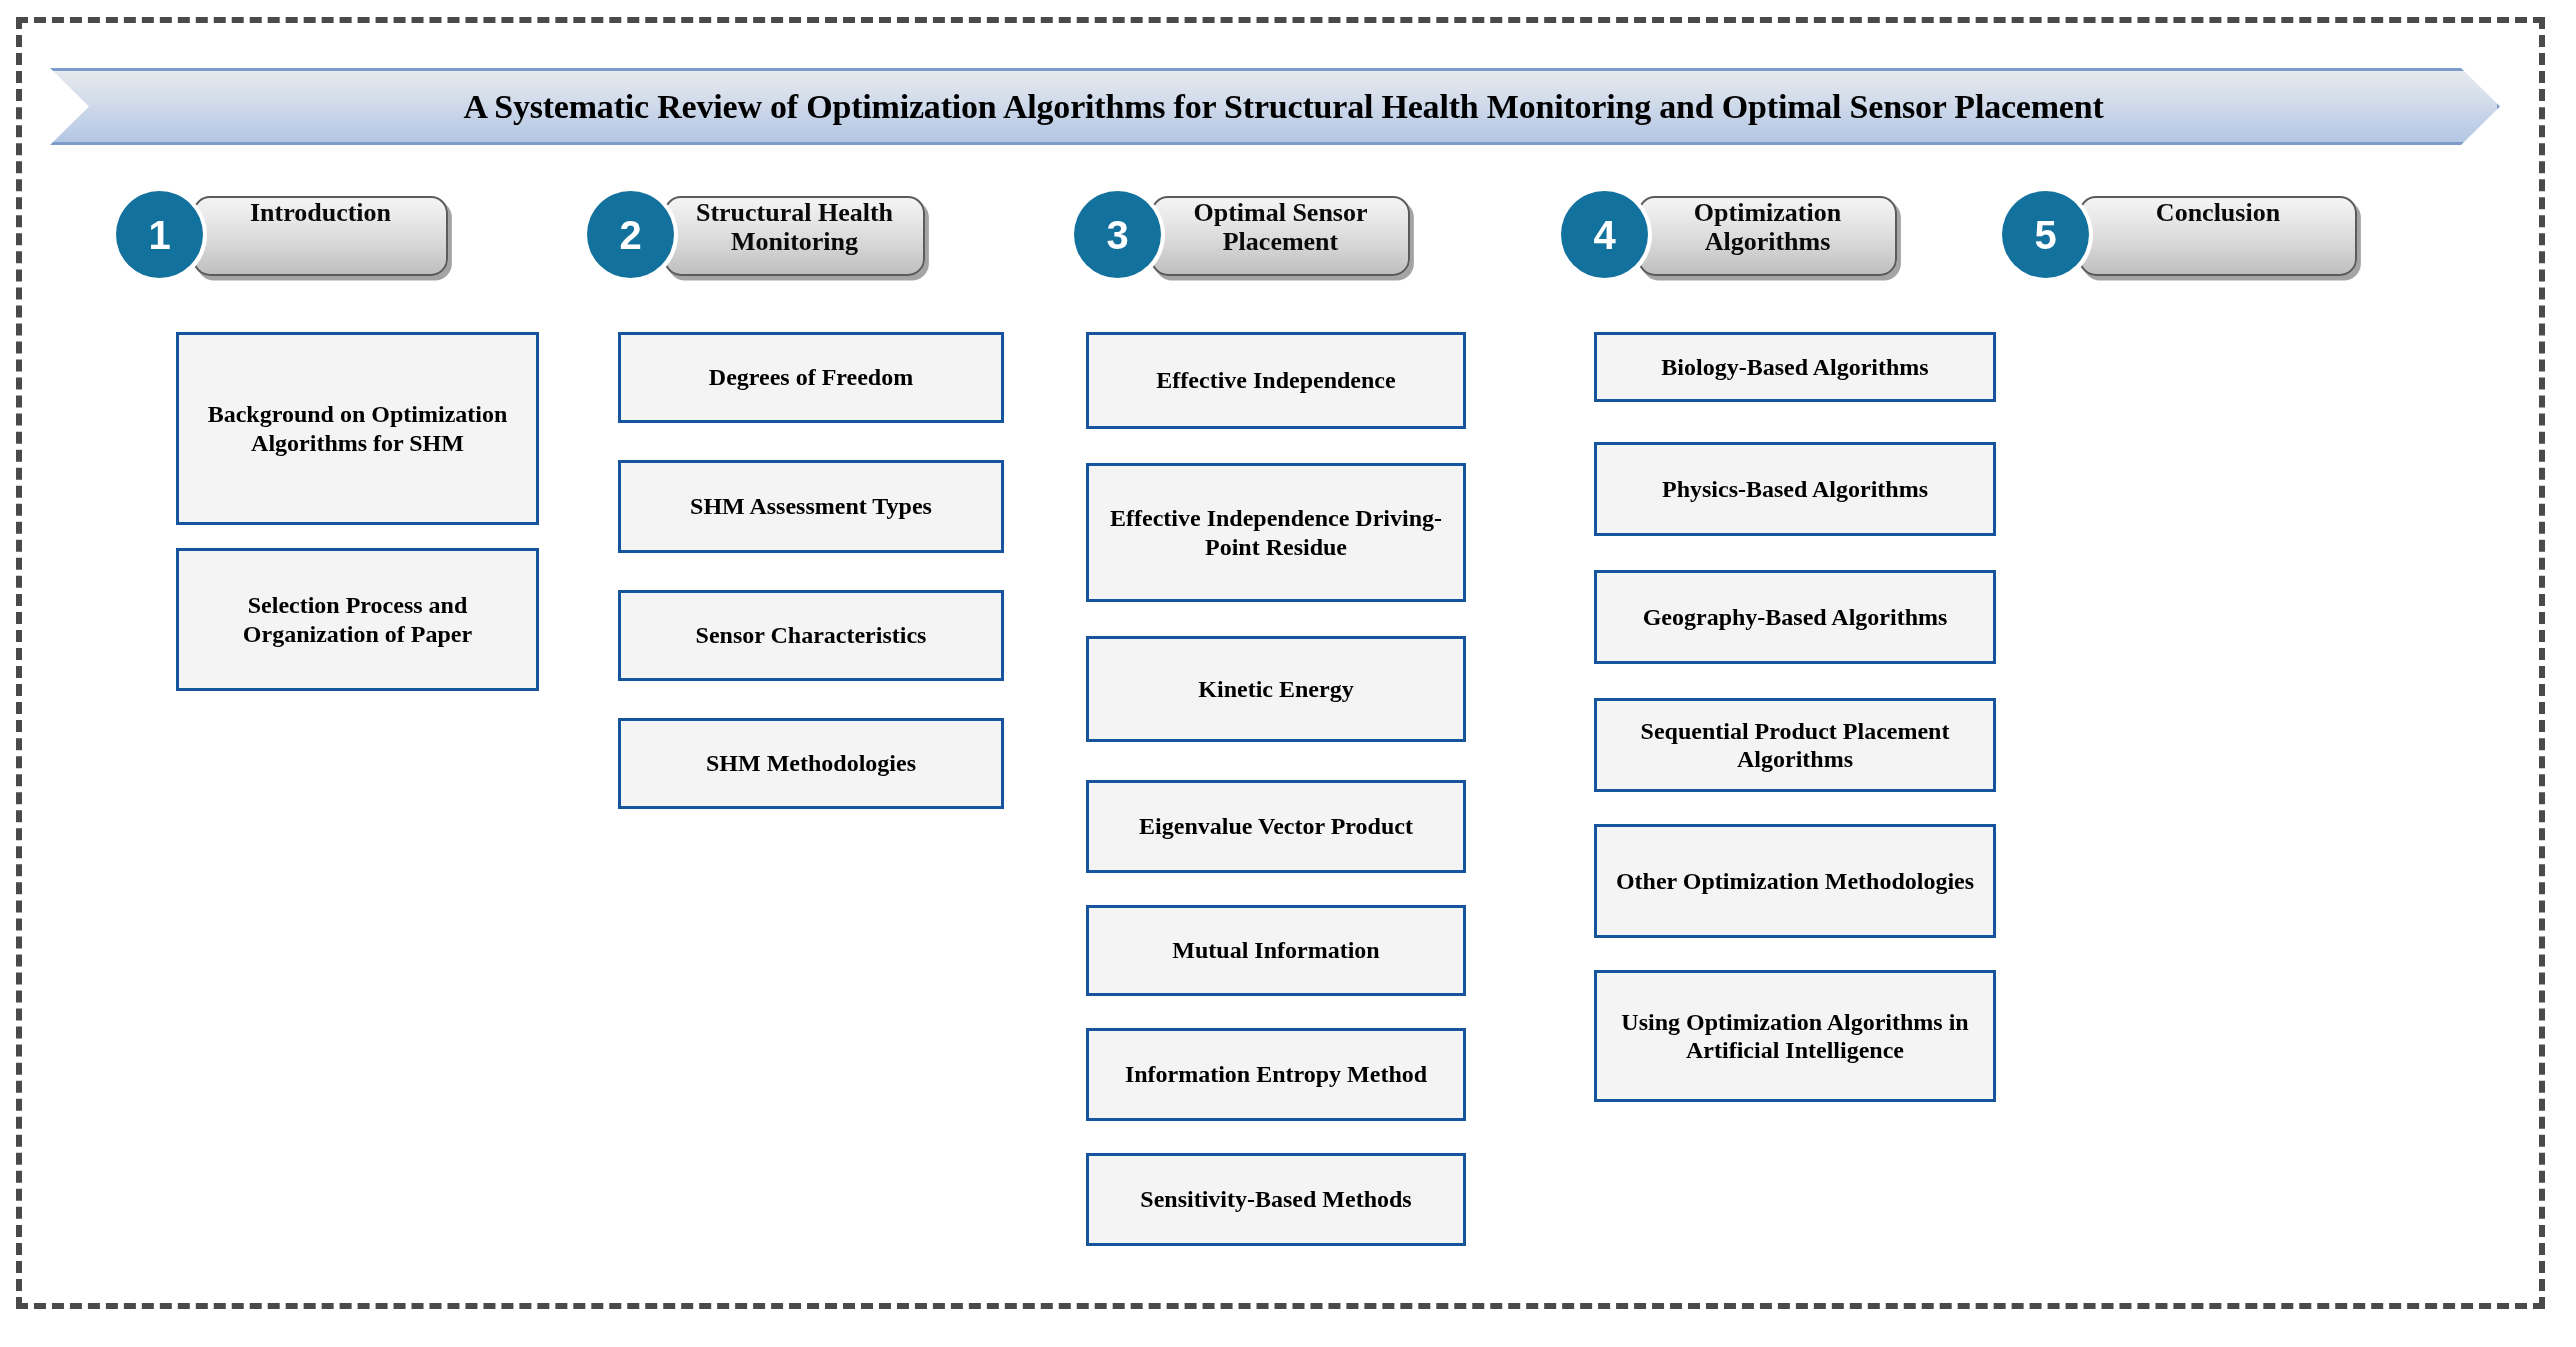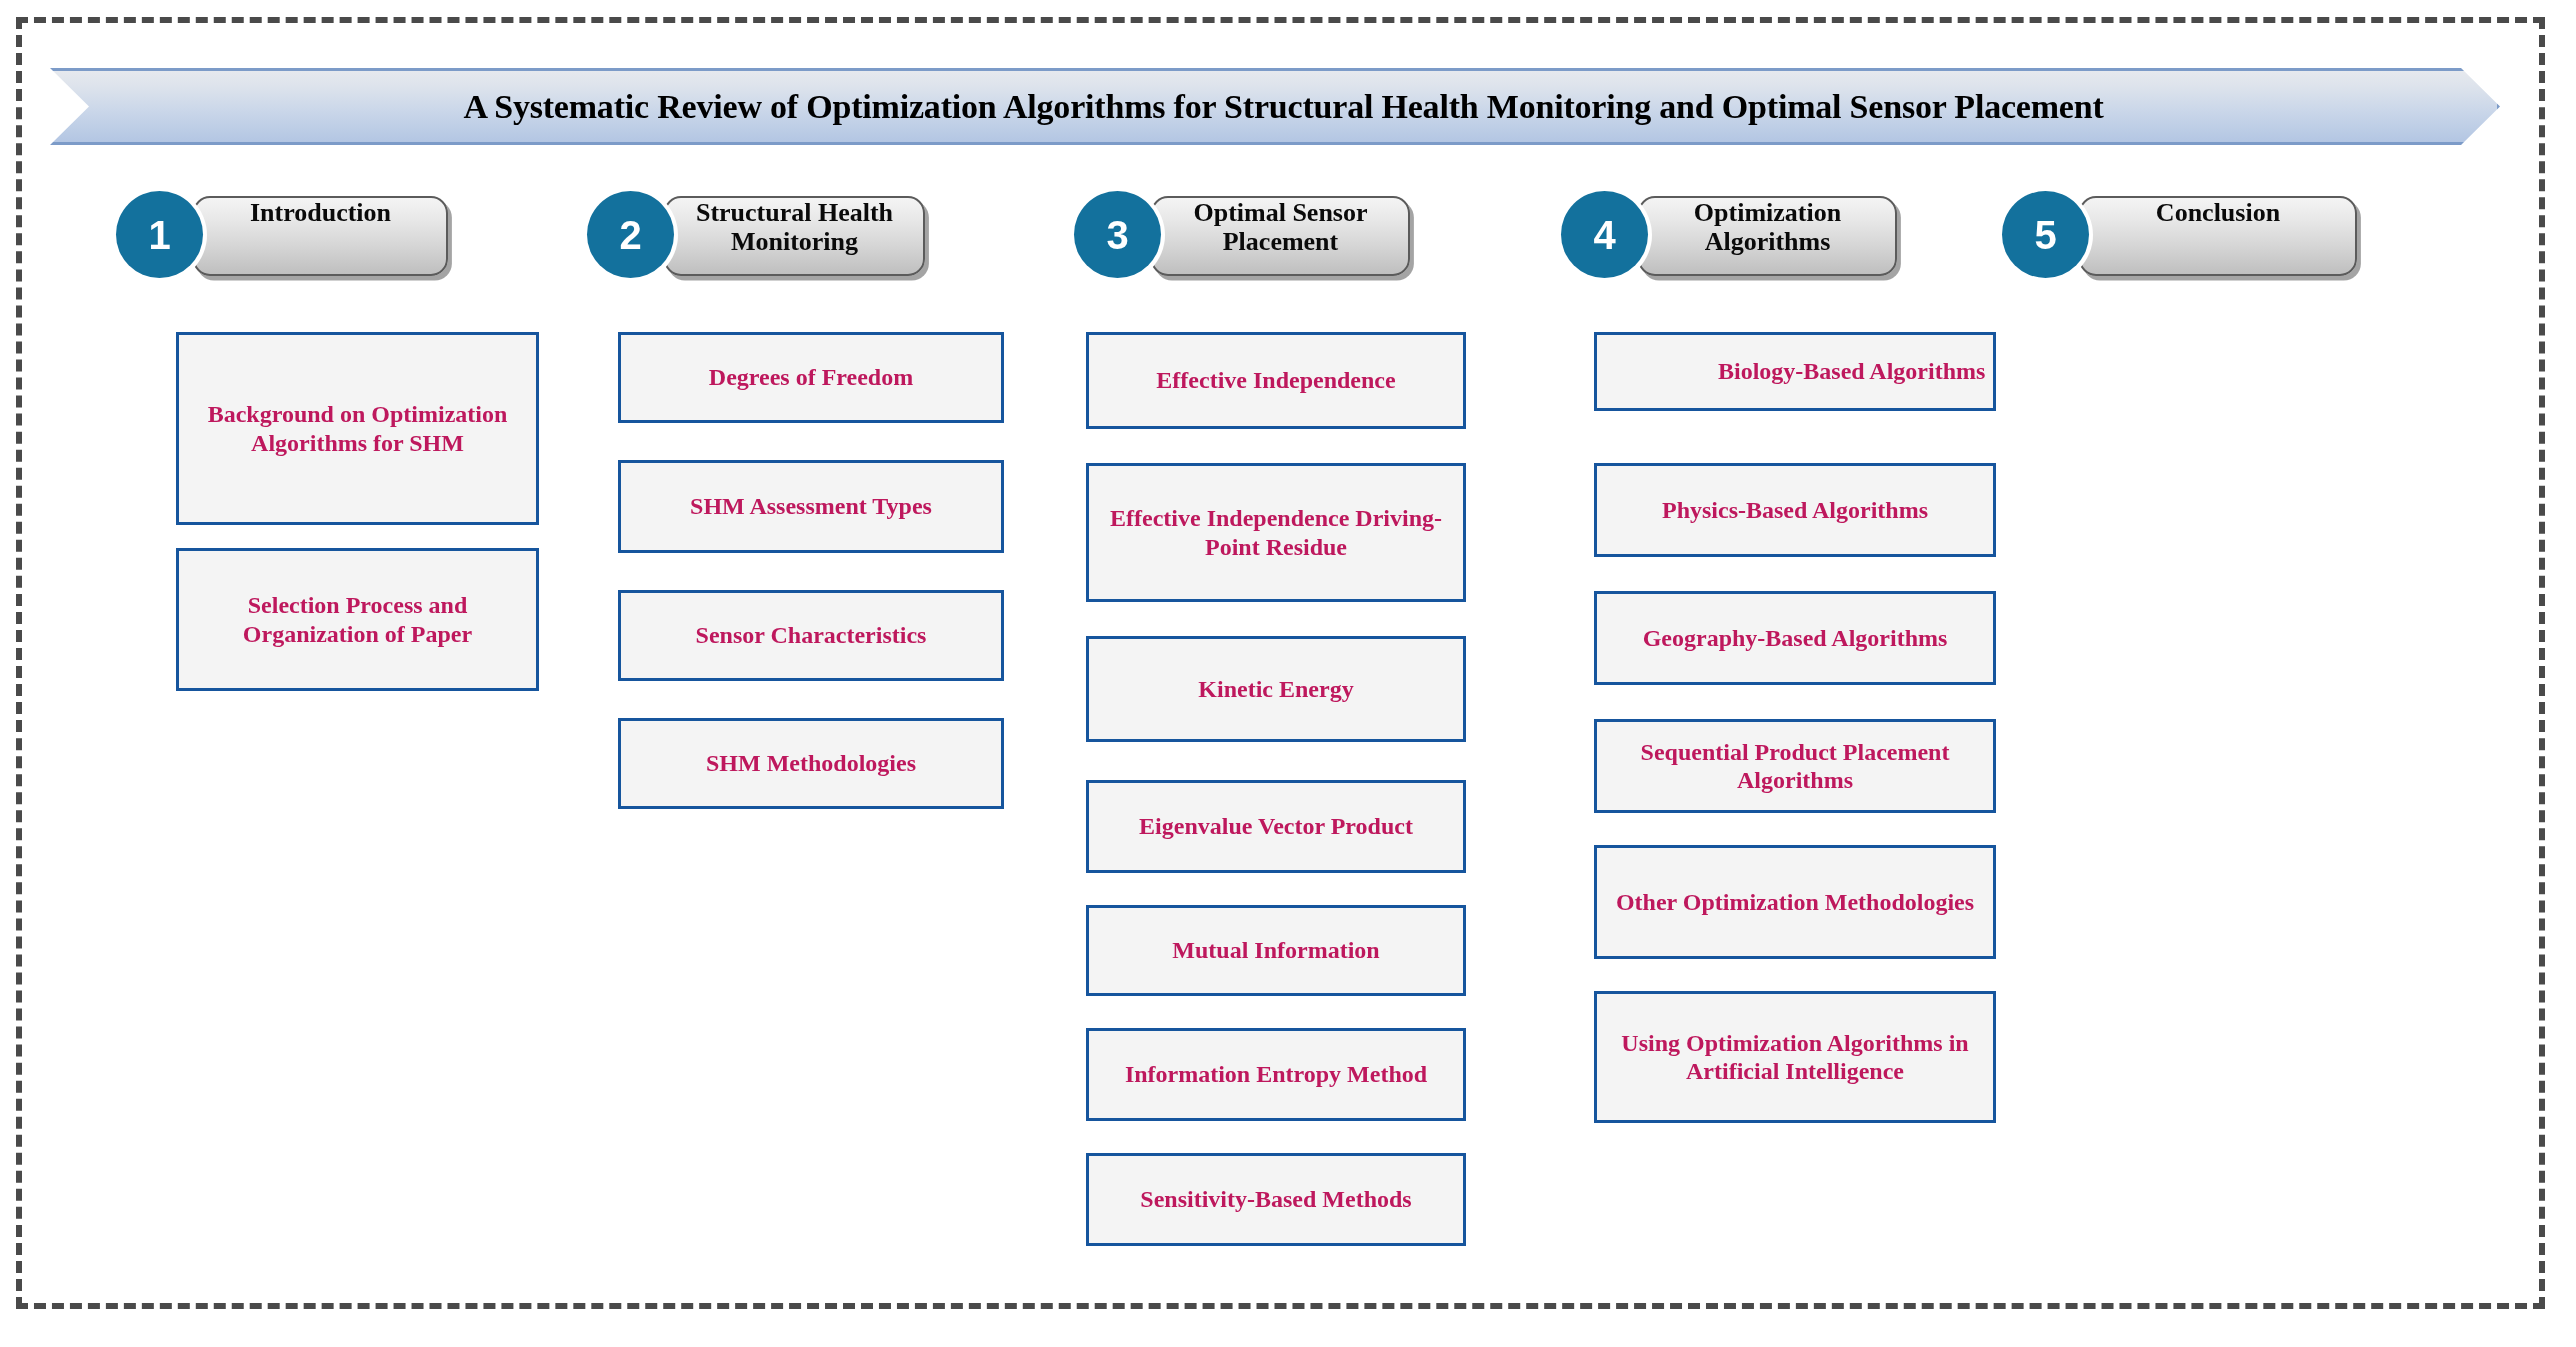--- a/index.html
+++ b/index.html
@@ -108,7 +108,7 @@
   .node-box .node-label{
     font-size:24px;
     font-weight:bold;
-    color:#be185d;
+    color:#000000;
     text-align:center;
     line-height:1.18;
     padding:0 7.7px;

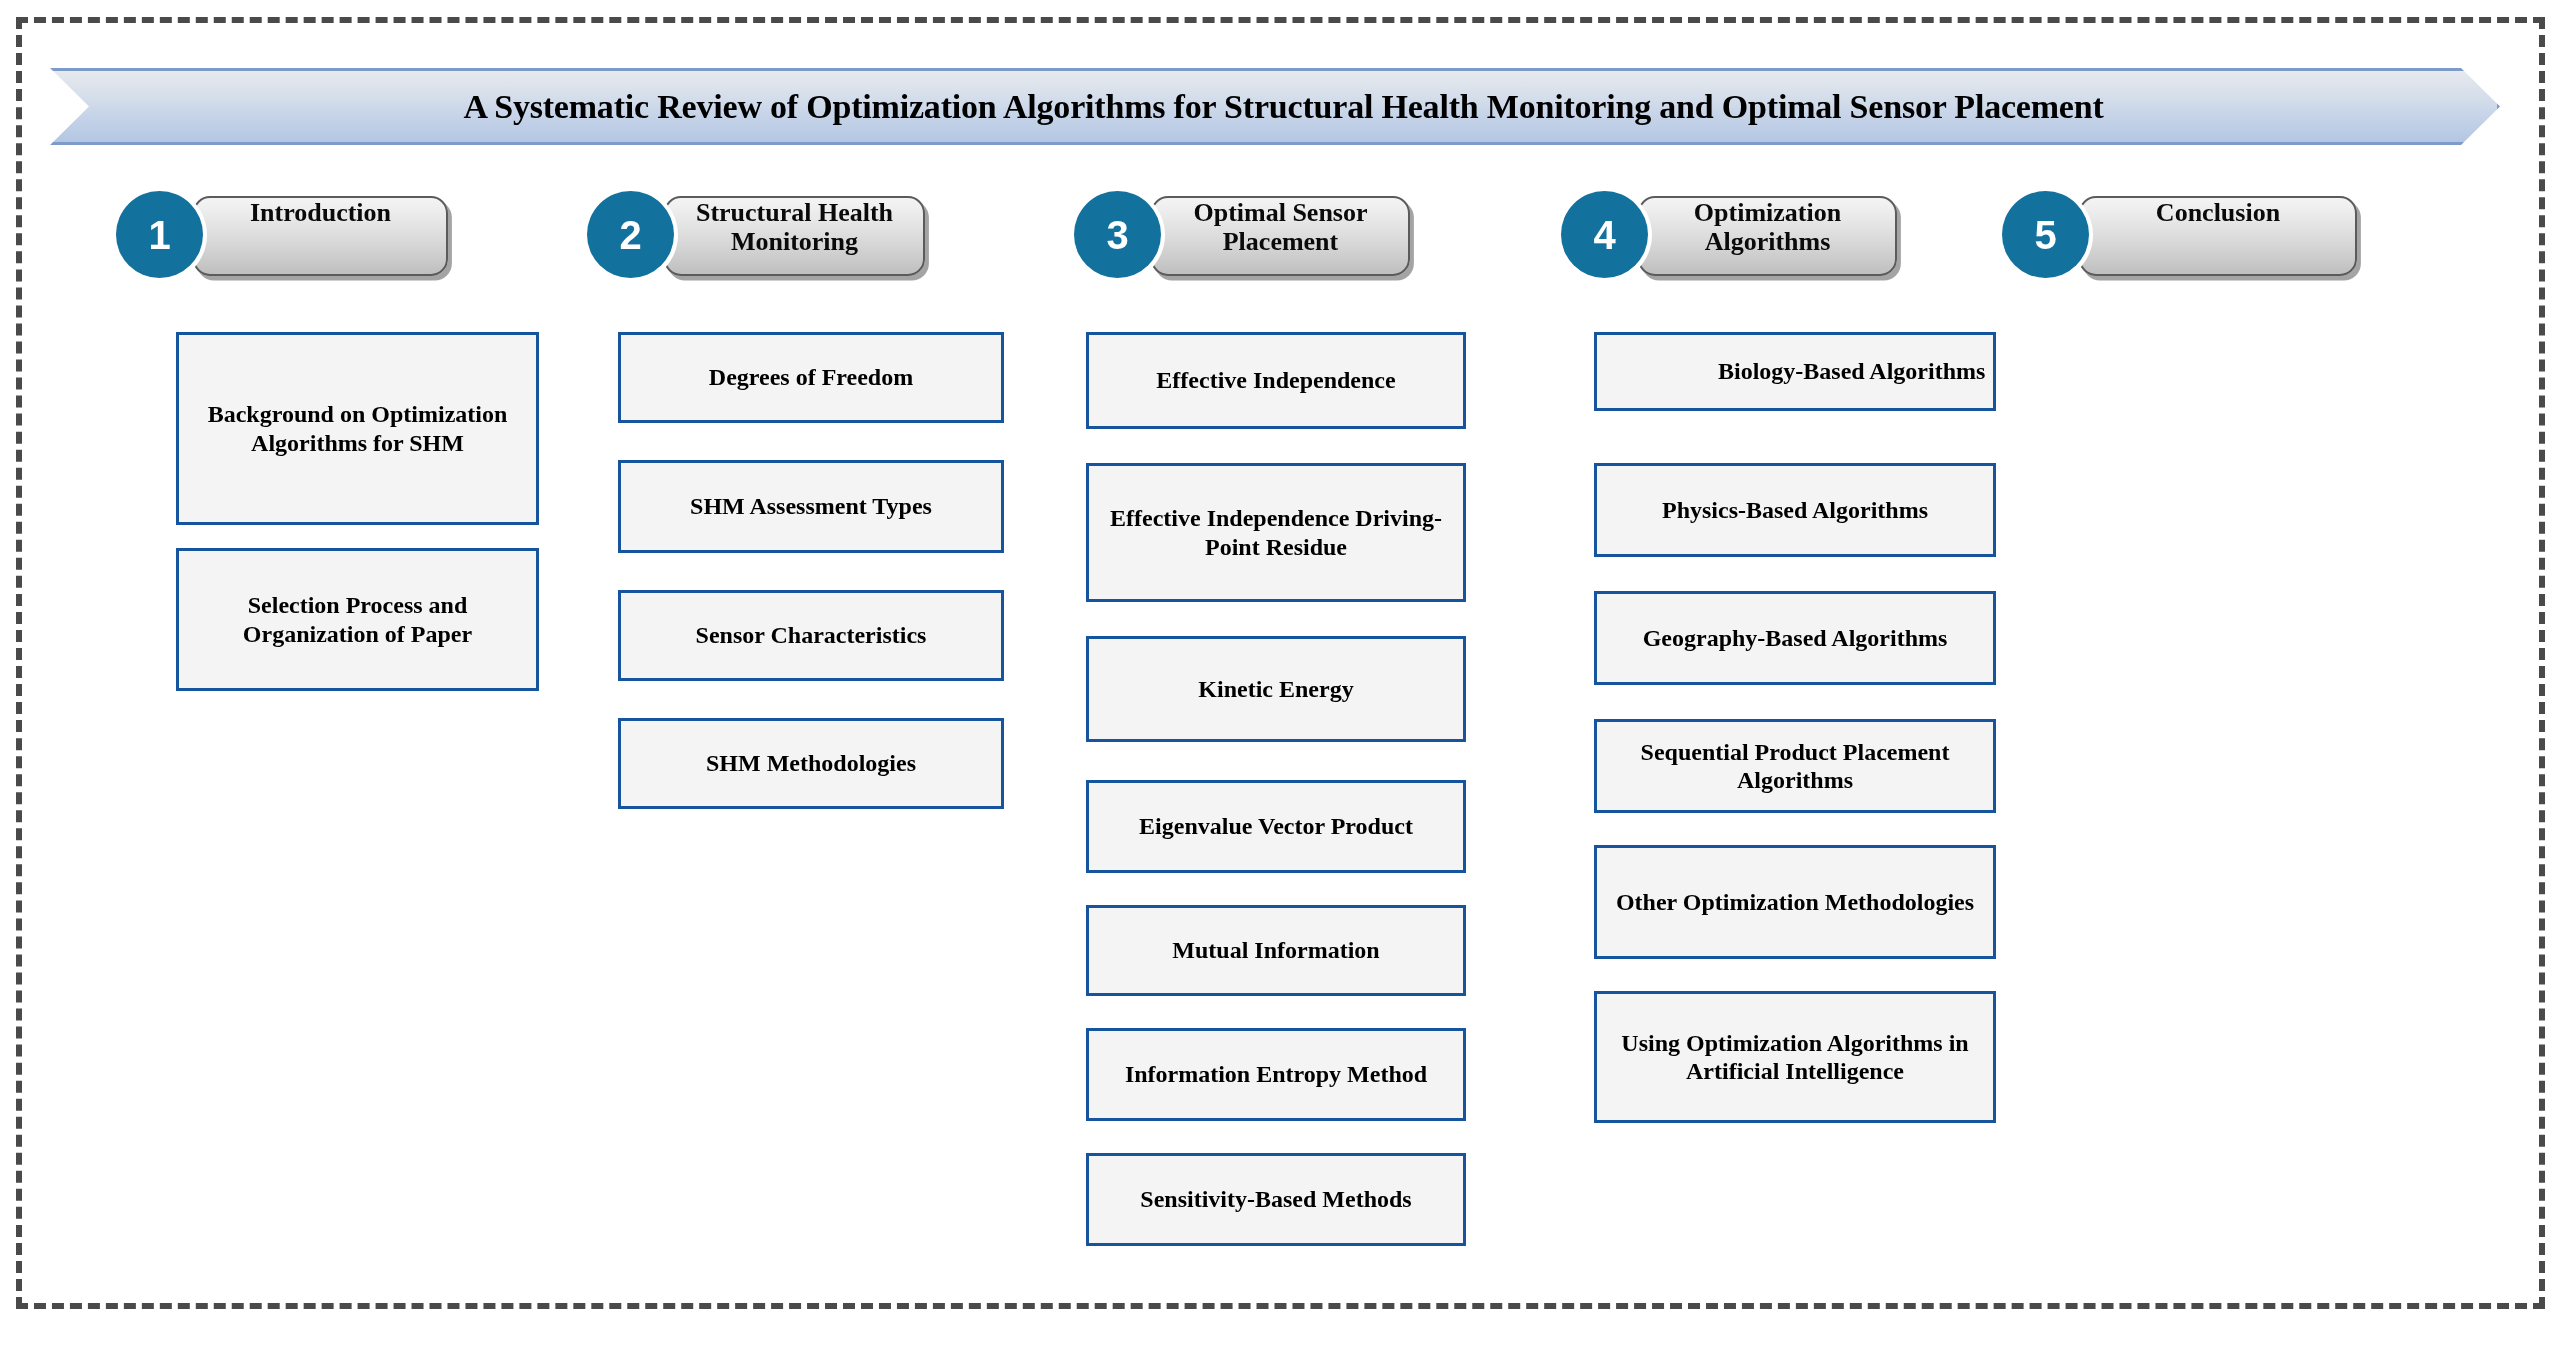--- a/index.html
+++ b/index.html
@@ -218,7 +218,7 @@
       </div>
     </div>
     <div class="column" style="left: 1594px; width: 402px;">
-      <div class="node-box" style="height: 79px; margin-bottom: 52px; justify-content: flex-end;">
+      <div class="node-box" style="height: 70px; margin-bottom: 40px;">
         <div class="node-label">Biology-Based Algorithms</div>
       </div>
       <div class="node-box" style="height: 94px; margin-bottom: 34px;">

